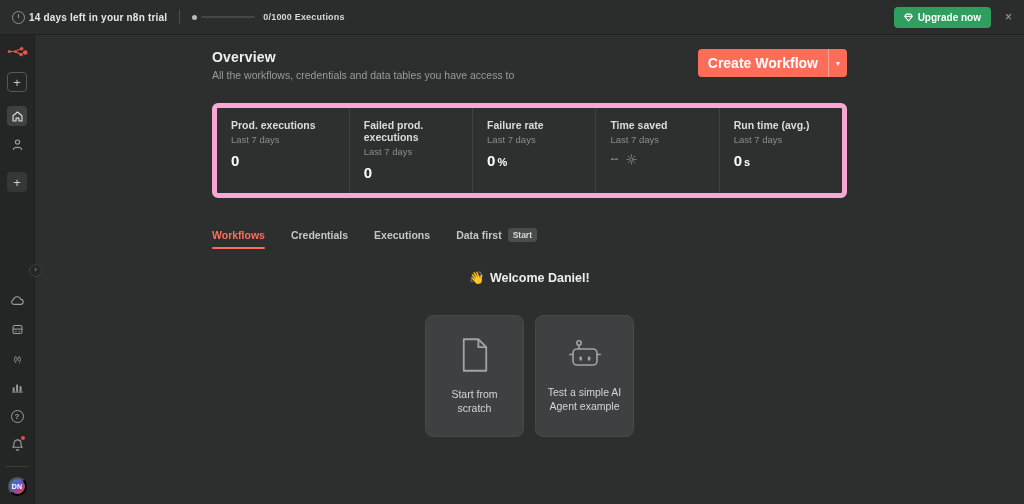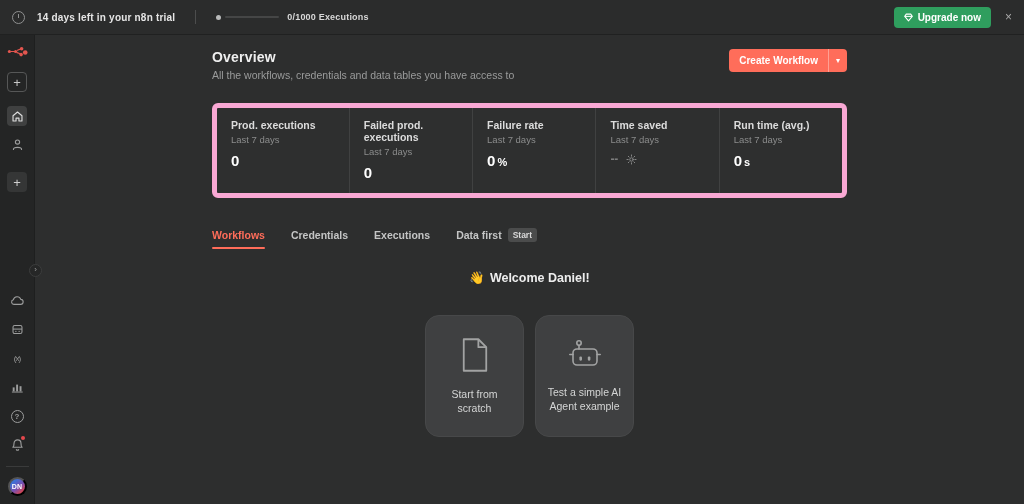--- a/index.html
+++ b/index.html
@@ -11,7 +11,7 @@
   
   .top-banner { height:35px; flex:0 0 35px; background:#2b2c2c; display:flex; align-items:center;
     padding:0 12px; border-bottom:1px solid #202121; }
-  .banner-left { display:flex; align-items:center; gap:12px; }
+  .banner-left { display:flex; align-items:center; gap:4px; }
   .clock { width:13px; height:13px; border:1.3px solid #8f9090; border-radius:50%; position:relative; }
   .clock::after { content:""; position:absolute; left:5px; top:2.5px; width:1.3px; height:4px; background:#8f9090; }
   .trial-text { font-size:10px; font-weight:600; color:#e6e6e6; letter-spacing:.2px; }

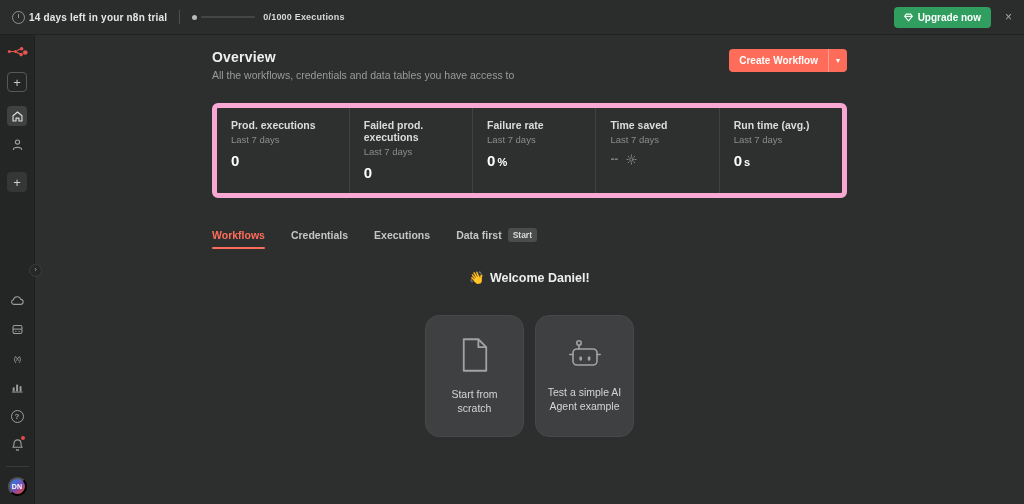--- a/index.html
+++ b/index.html
@@ -65,7 +65,7 @@
   .page-title { font-size:14px; font-weight:700; color:#efefef; letter-spacing:.2px; }
   .page-subtitle { font-size:10.5px; color:#9a9b9b; margin-top:4px; }
   .create-split { display:flex; border-radius:4px; overflow:hidden; }
-  .create-main { background:#ff6d5a; border:none; color:#fff; font-family:inherit; font-size:10px;
+  .create-main { background:#ff6d5a; border:none; color:#fff; font-family:inherit; font-size:14px;
     font-weight:600; padding:6px 10px; cursor:pointer; }
   .create-caret { background:#ff6d5a; border:none; border-left:1px solid rgba(255,255,255,.35); color:#fff;
     font-size:8px; padding:0 7px; cursor:pointer; font-family:inherit; }

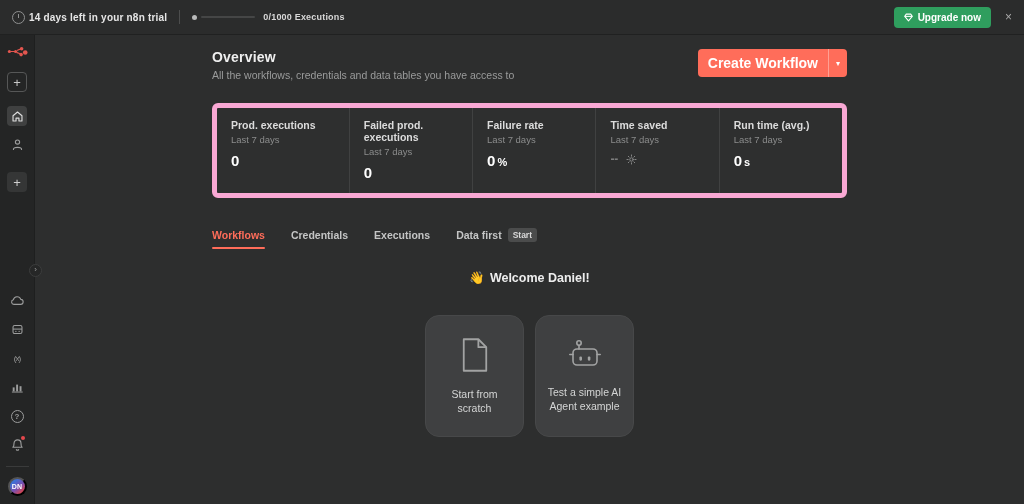--- a/index.html
+++ b/index.html
@@ -100,7 +100,7 @@
 
   
   .cards-row { display:flex; justify-content:center; gap:11px; margin-top:30px; }
-  .starter-card { width:99px; height:122px; background:#3f4041; border:1px solid #474849; border-radius:14px;
+  .starter-card { width:99px; height:122px; background:#3f4041; border:1px solid #474849; border-radius:8px;
     cursor:pointer; display:flex; flex-direction:column; align-items:center; justify-content:center;
     padding:8px; gap:14px; }
   .starter-icon { color:#a2a3a3; display:flex; }

